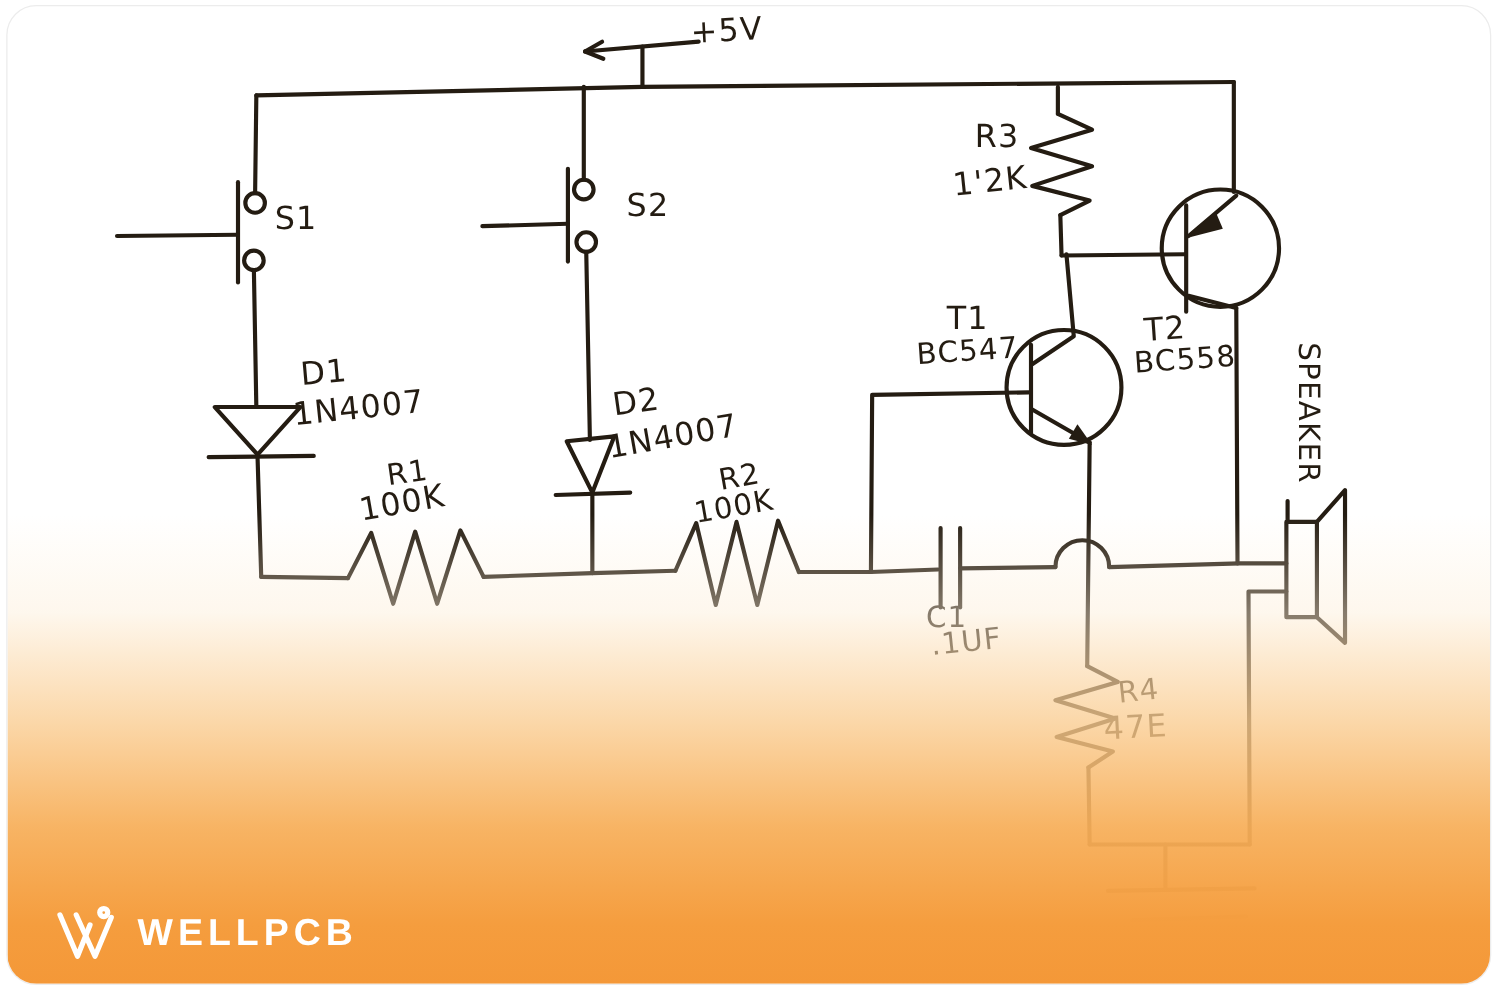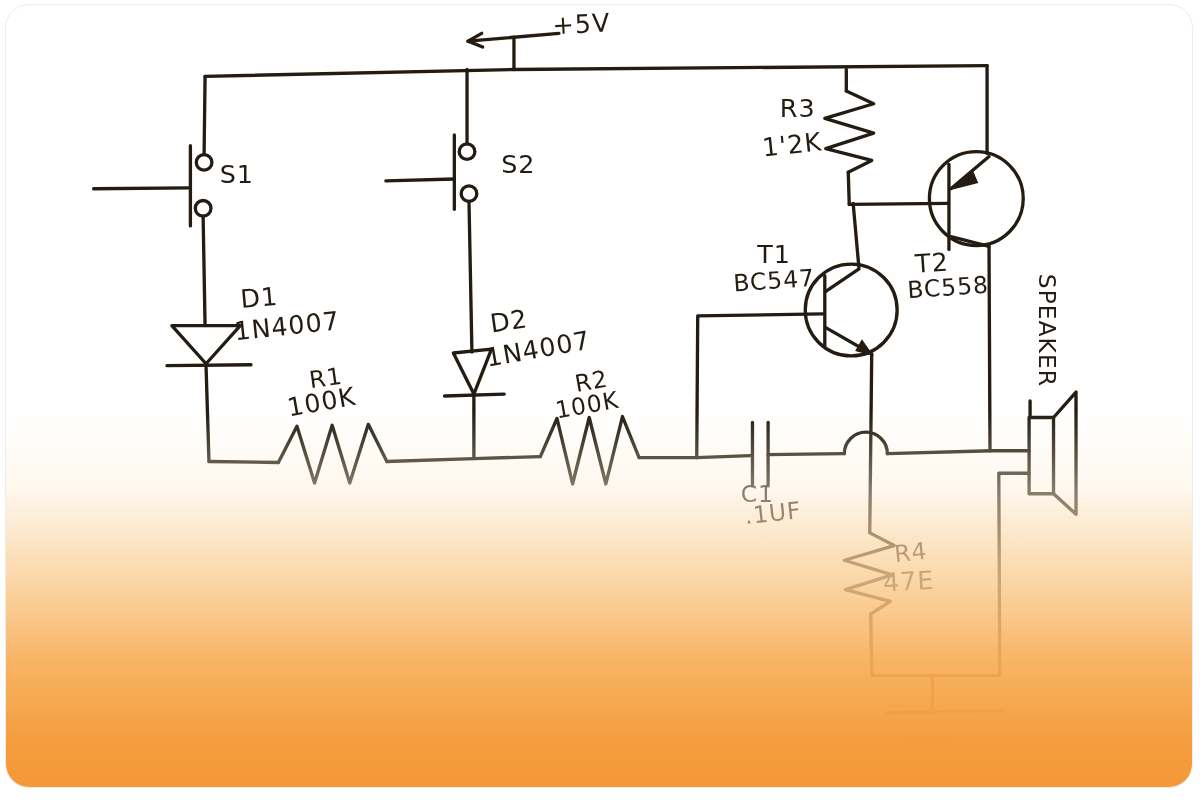--- a/index.html
+++ b/index.html
@@ -187,6 +187,18 @@
 
   <div class="orange-overlay"></div>
 
+  <div class="brand">
+    <span class="brand-icon">
+      <svg width="58" height="48" viewBox="0 0 52 48">
+        <g fill="none" stroke="#ffffff" stroke-width="4.2" stroke-linecap="round" stroke-linejoin="round">
+          <path d="M5,9 L19,42 L29,17"></path>
+          <path d="M18,9 L33,42 L46,11"></path>
+          <circle cx="40" cy="7" r="3.2"></circle>
+        </g>
+      </svg>
+    </span>
+    <span class="brand-text">WELLPCB</span>
+  </div>
 
 </div>
 

